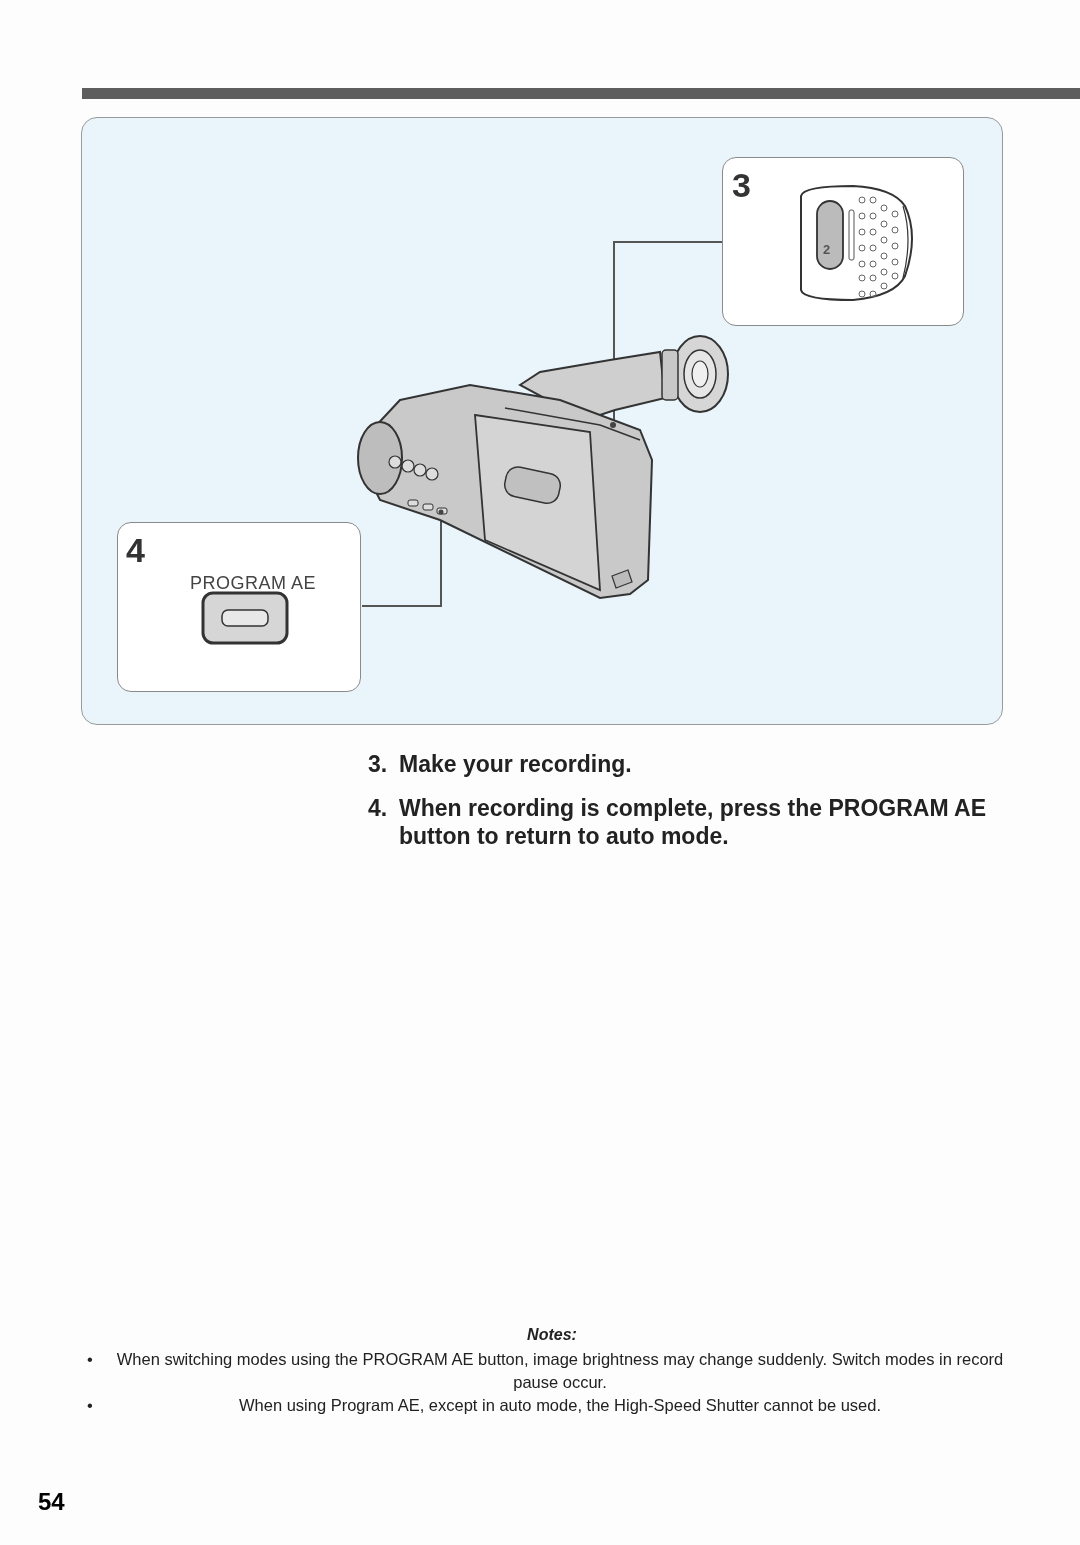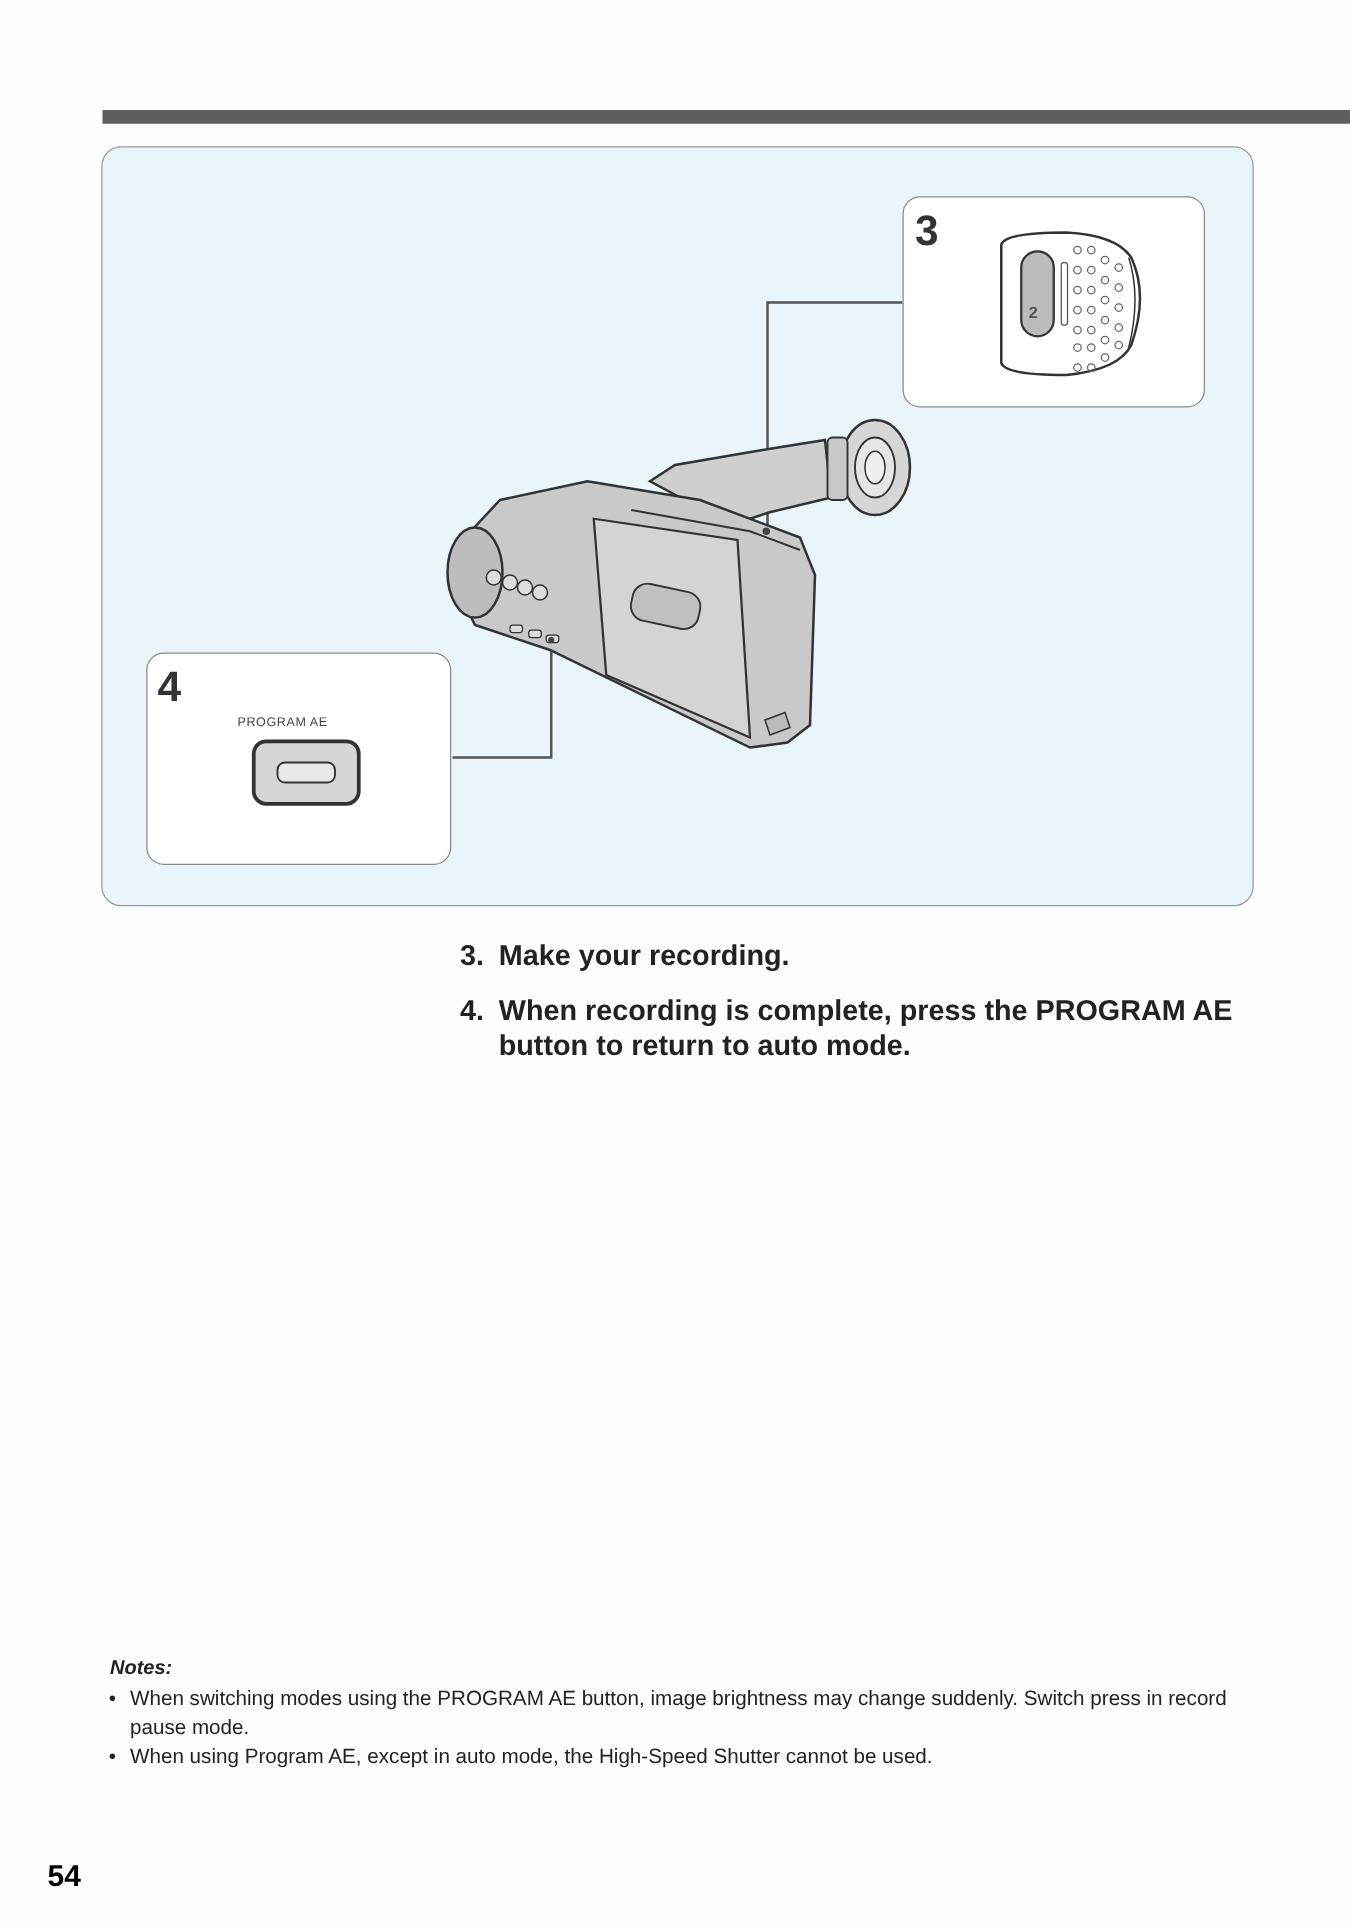--- a/index.html
+++ b/index.html
@@ -10,7 +10,7 @@
   .callout-3 { left:722px; top:157px; width:240px; height:167px; }
   .callout-4 { left:117px; top:522px; width:242px; height:168px; }
   .step-num-big { position:absolute; font-weight:bold; font-size:34px; color:#333; }
-  .prog-label { position:absolute; left:190px; top:573px; font-size:10px; letter-spacing:0.5px; color:#444; }
+  .prog-label { position:absolute; left:190px; top:573px; font-size:18px; letter-spacing:0.5px; color:#444; }
   .camera-svg { position:absolute; left:0; top:0; }
   .steps { position:absolute; left:368px; top:750px; width:640px; }
   .step { font-weight:bold; font-size:23px; color:#222; line-height:28px; margin-bottom:16px; display:flex; }

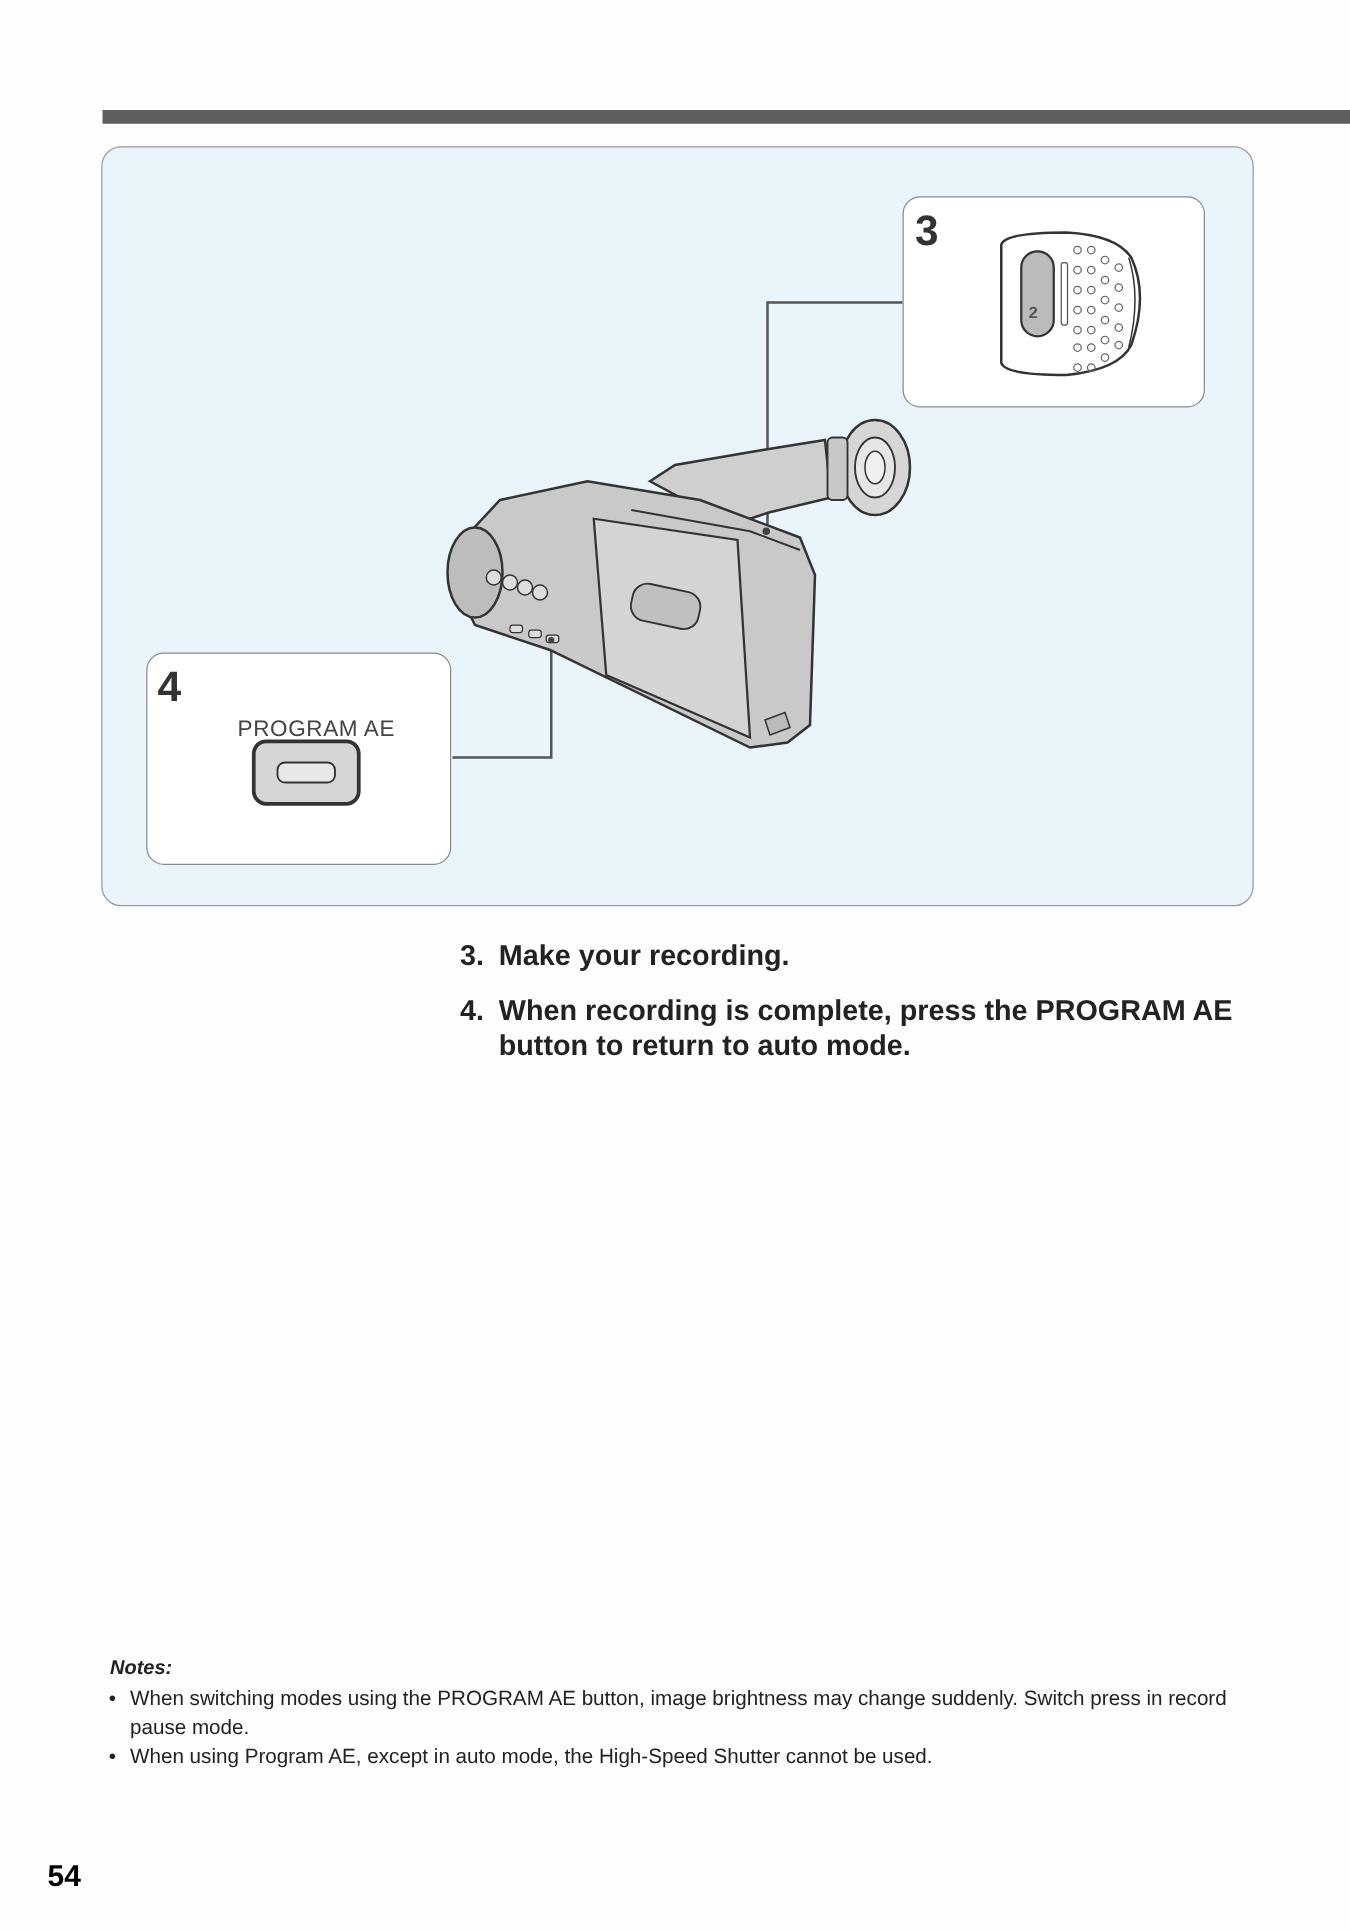--- a/index.html
+++ b/index.html
@@ -15,7 +15,7 @@
   .steps { position:absolute; left:368px; top:750px; width:640px; }
   .step { font-weight:bold; font-size:23px; color:#222; line-height:28px; margin-bottom:16px; display:flex; }
   .step .num { width:31px; flex:none; }
-  .notes { position:absolute; left:86px; top:1326px; width:930px; font-size:16.5px; color:#222; }
+  .notes { position:absolute; left:86px; top:1326px; width:930px; font-size:16.5px; color:#222;text-align:center; }
   .notes-title { font-style:italic; font-weight:bold; font-size:16px; margin-bottom:4px; margin-left:2px; }
   .notes ul { list-style:none; margin:0; padding:0; }
   .notes li { position:relative; padding-left:18px; line-height:23px; }

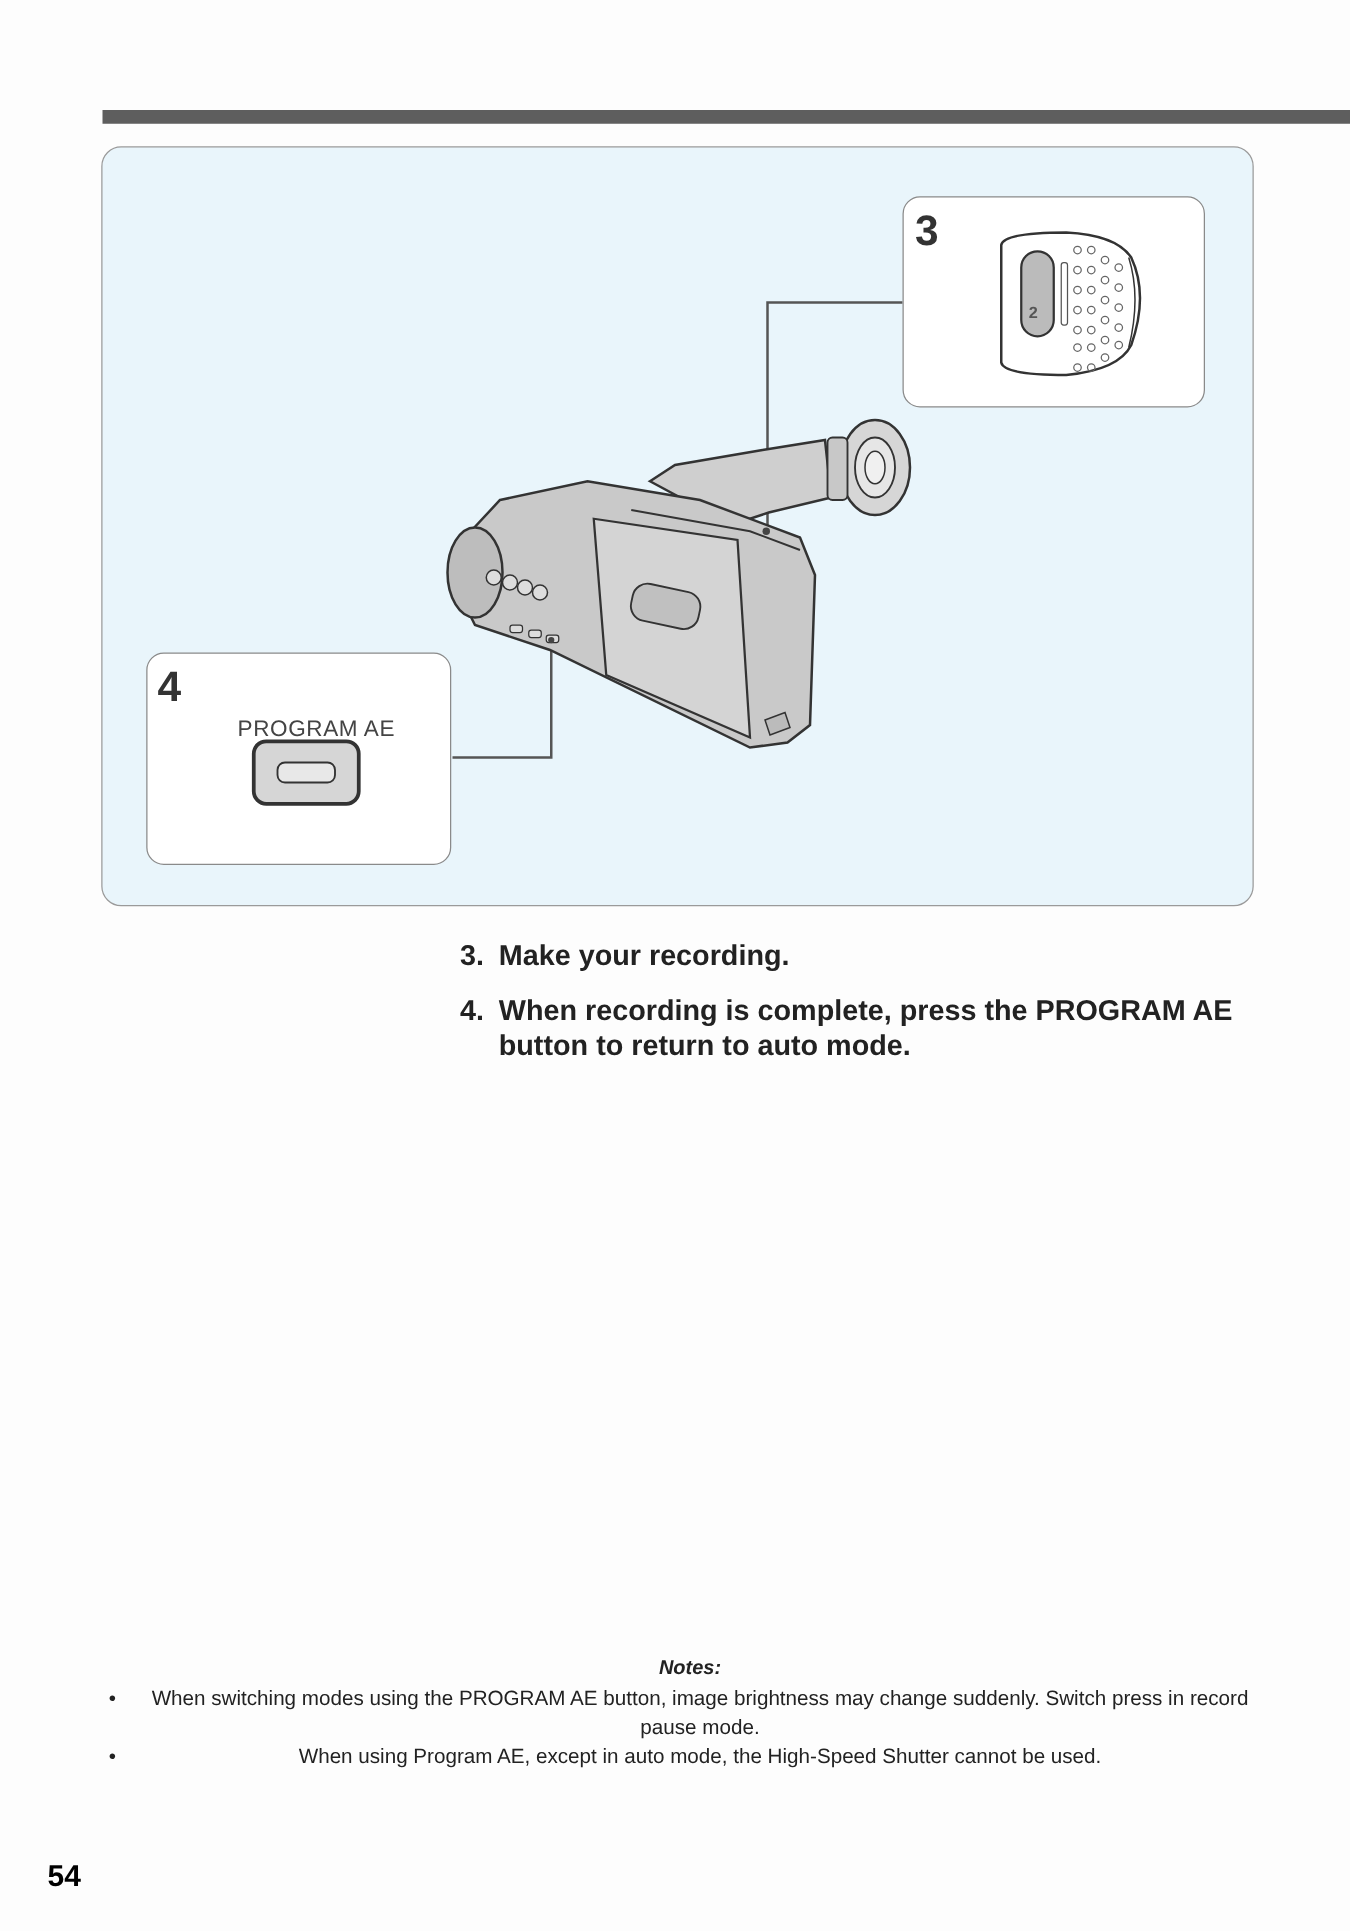--- a/index.html
+++ b/index.html
@@ -124,7 +124,7 @@
 <div class="notes">
   <div class="notes-title">Notes:</div>
   <ul>
-    <li>When switching modes using the PROGRAM AE button, image brightness may change suddenly. Switch press in record pause mode.</li>
+    <li>When switching modes using the PROGRAM AE button, image brightness may change suddenly. Switch modes in record pause occur.</li>
     <li>When using Program AE, except in auto mode, the High-Speed Shutter cannot be used.</li>
   </ul>
 </div>

